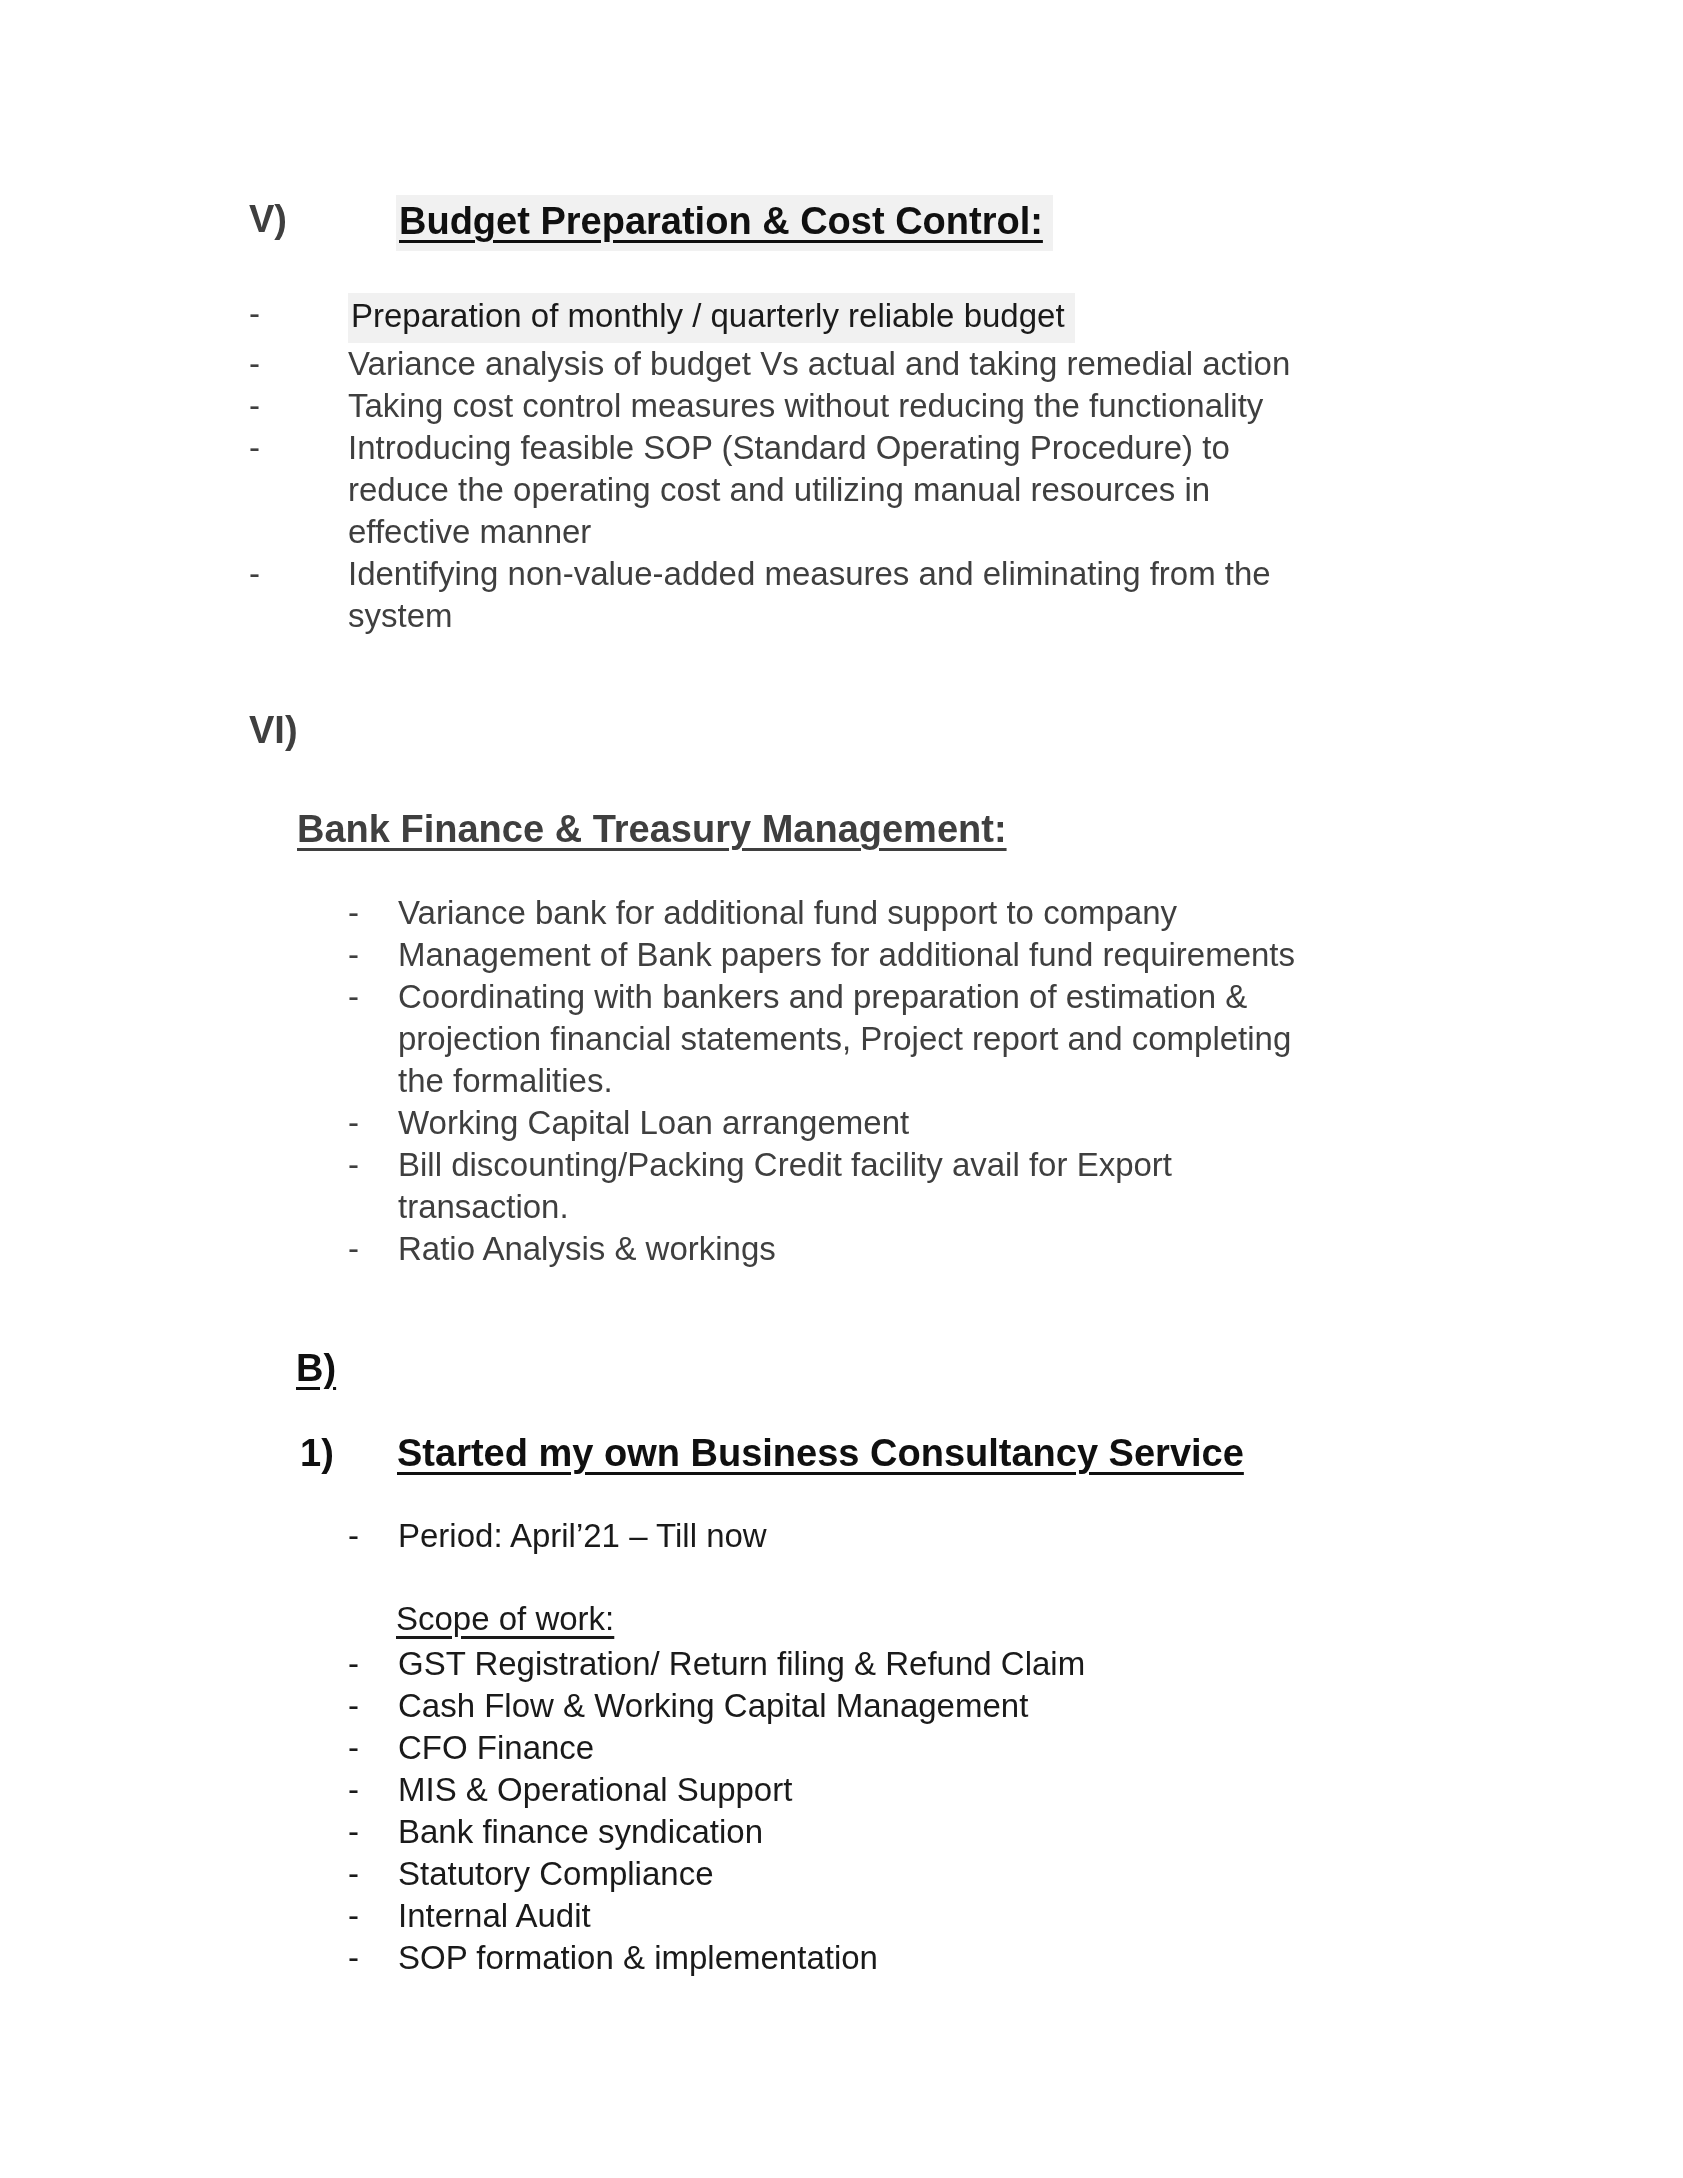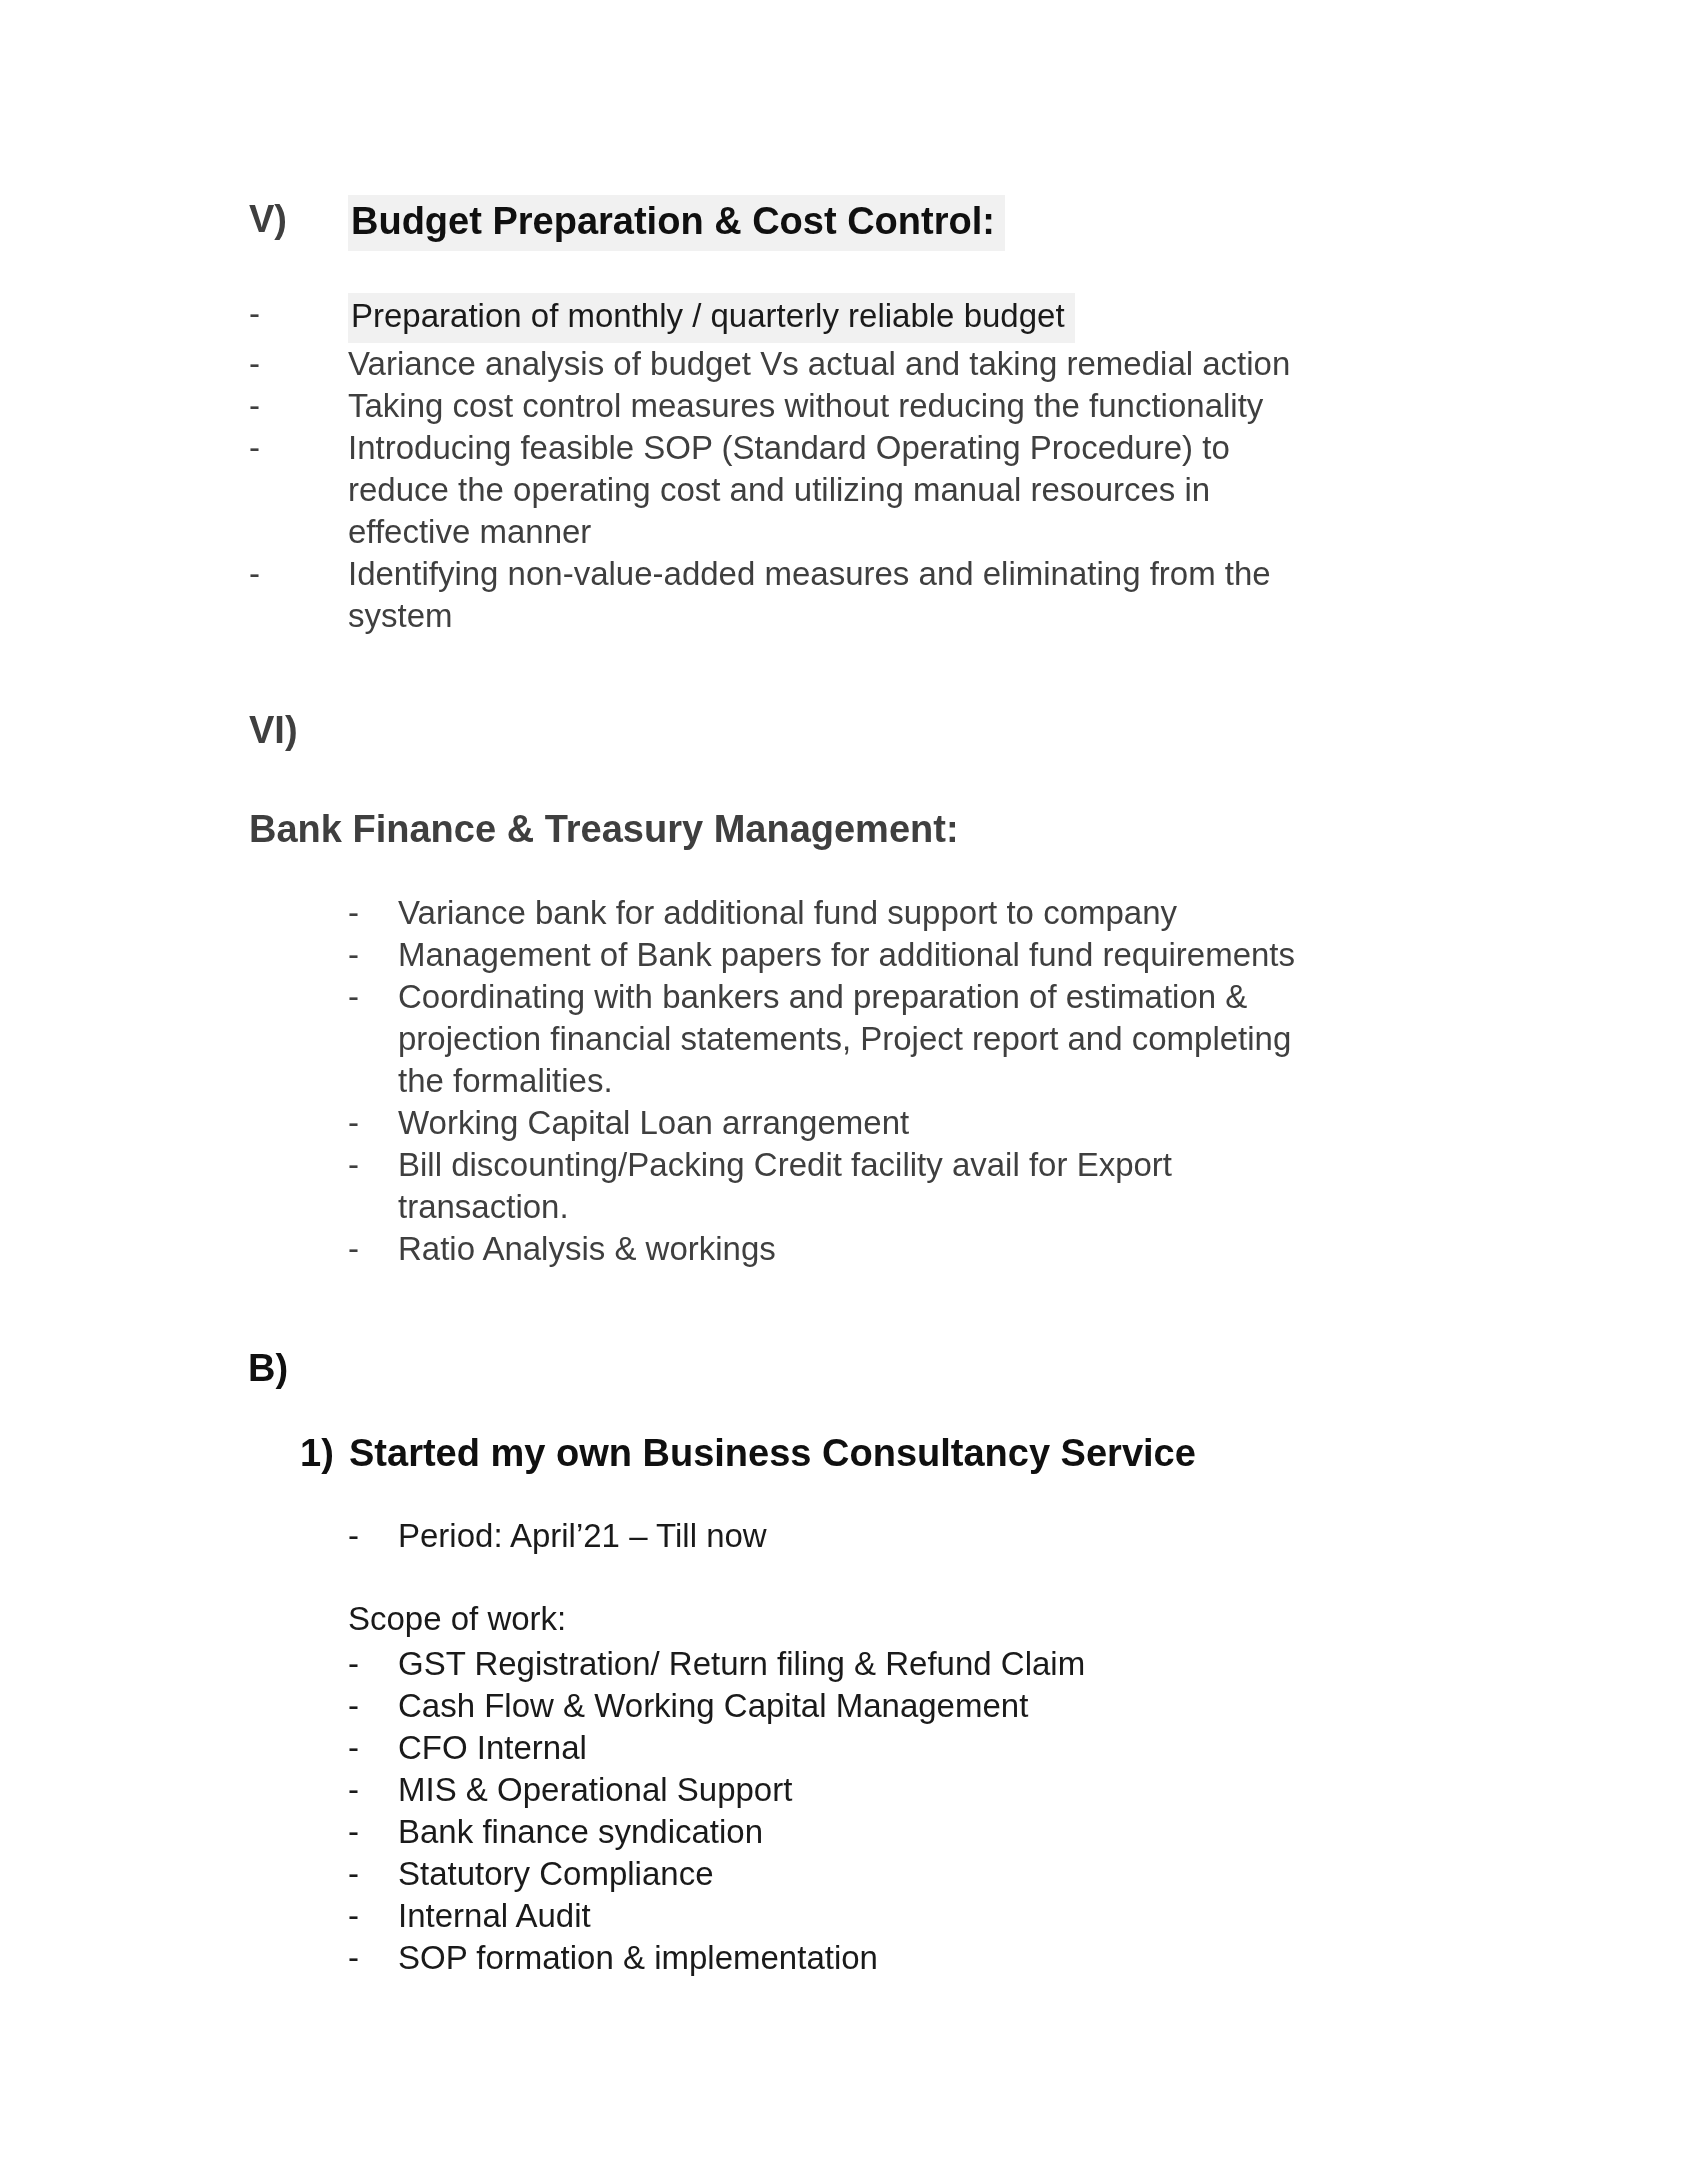--- a/index.html
+++ b/index.html
@@ -18,7 +18,7 @@
   .gray{color:#3f3f3f;}
   .dark{color:#1a1a1a;}
   .black{color:#101010;}
-  .u{text-decoration-thickness:3px;text-underline-offset:6px;}
+  .u{text-decoration:underline;text-decoration-thickness:3px;text-underline-offset:6px;margin-left:48px;}
   .hl{background:#f1f1f1;padding:2px 10px 6px 3px;}
   .nowrap{white-space:nowrap;}
   .cell-100{flex:0 0 99px;}

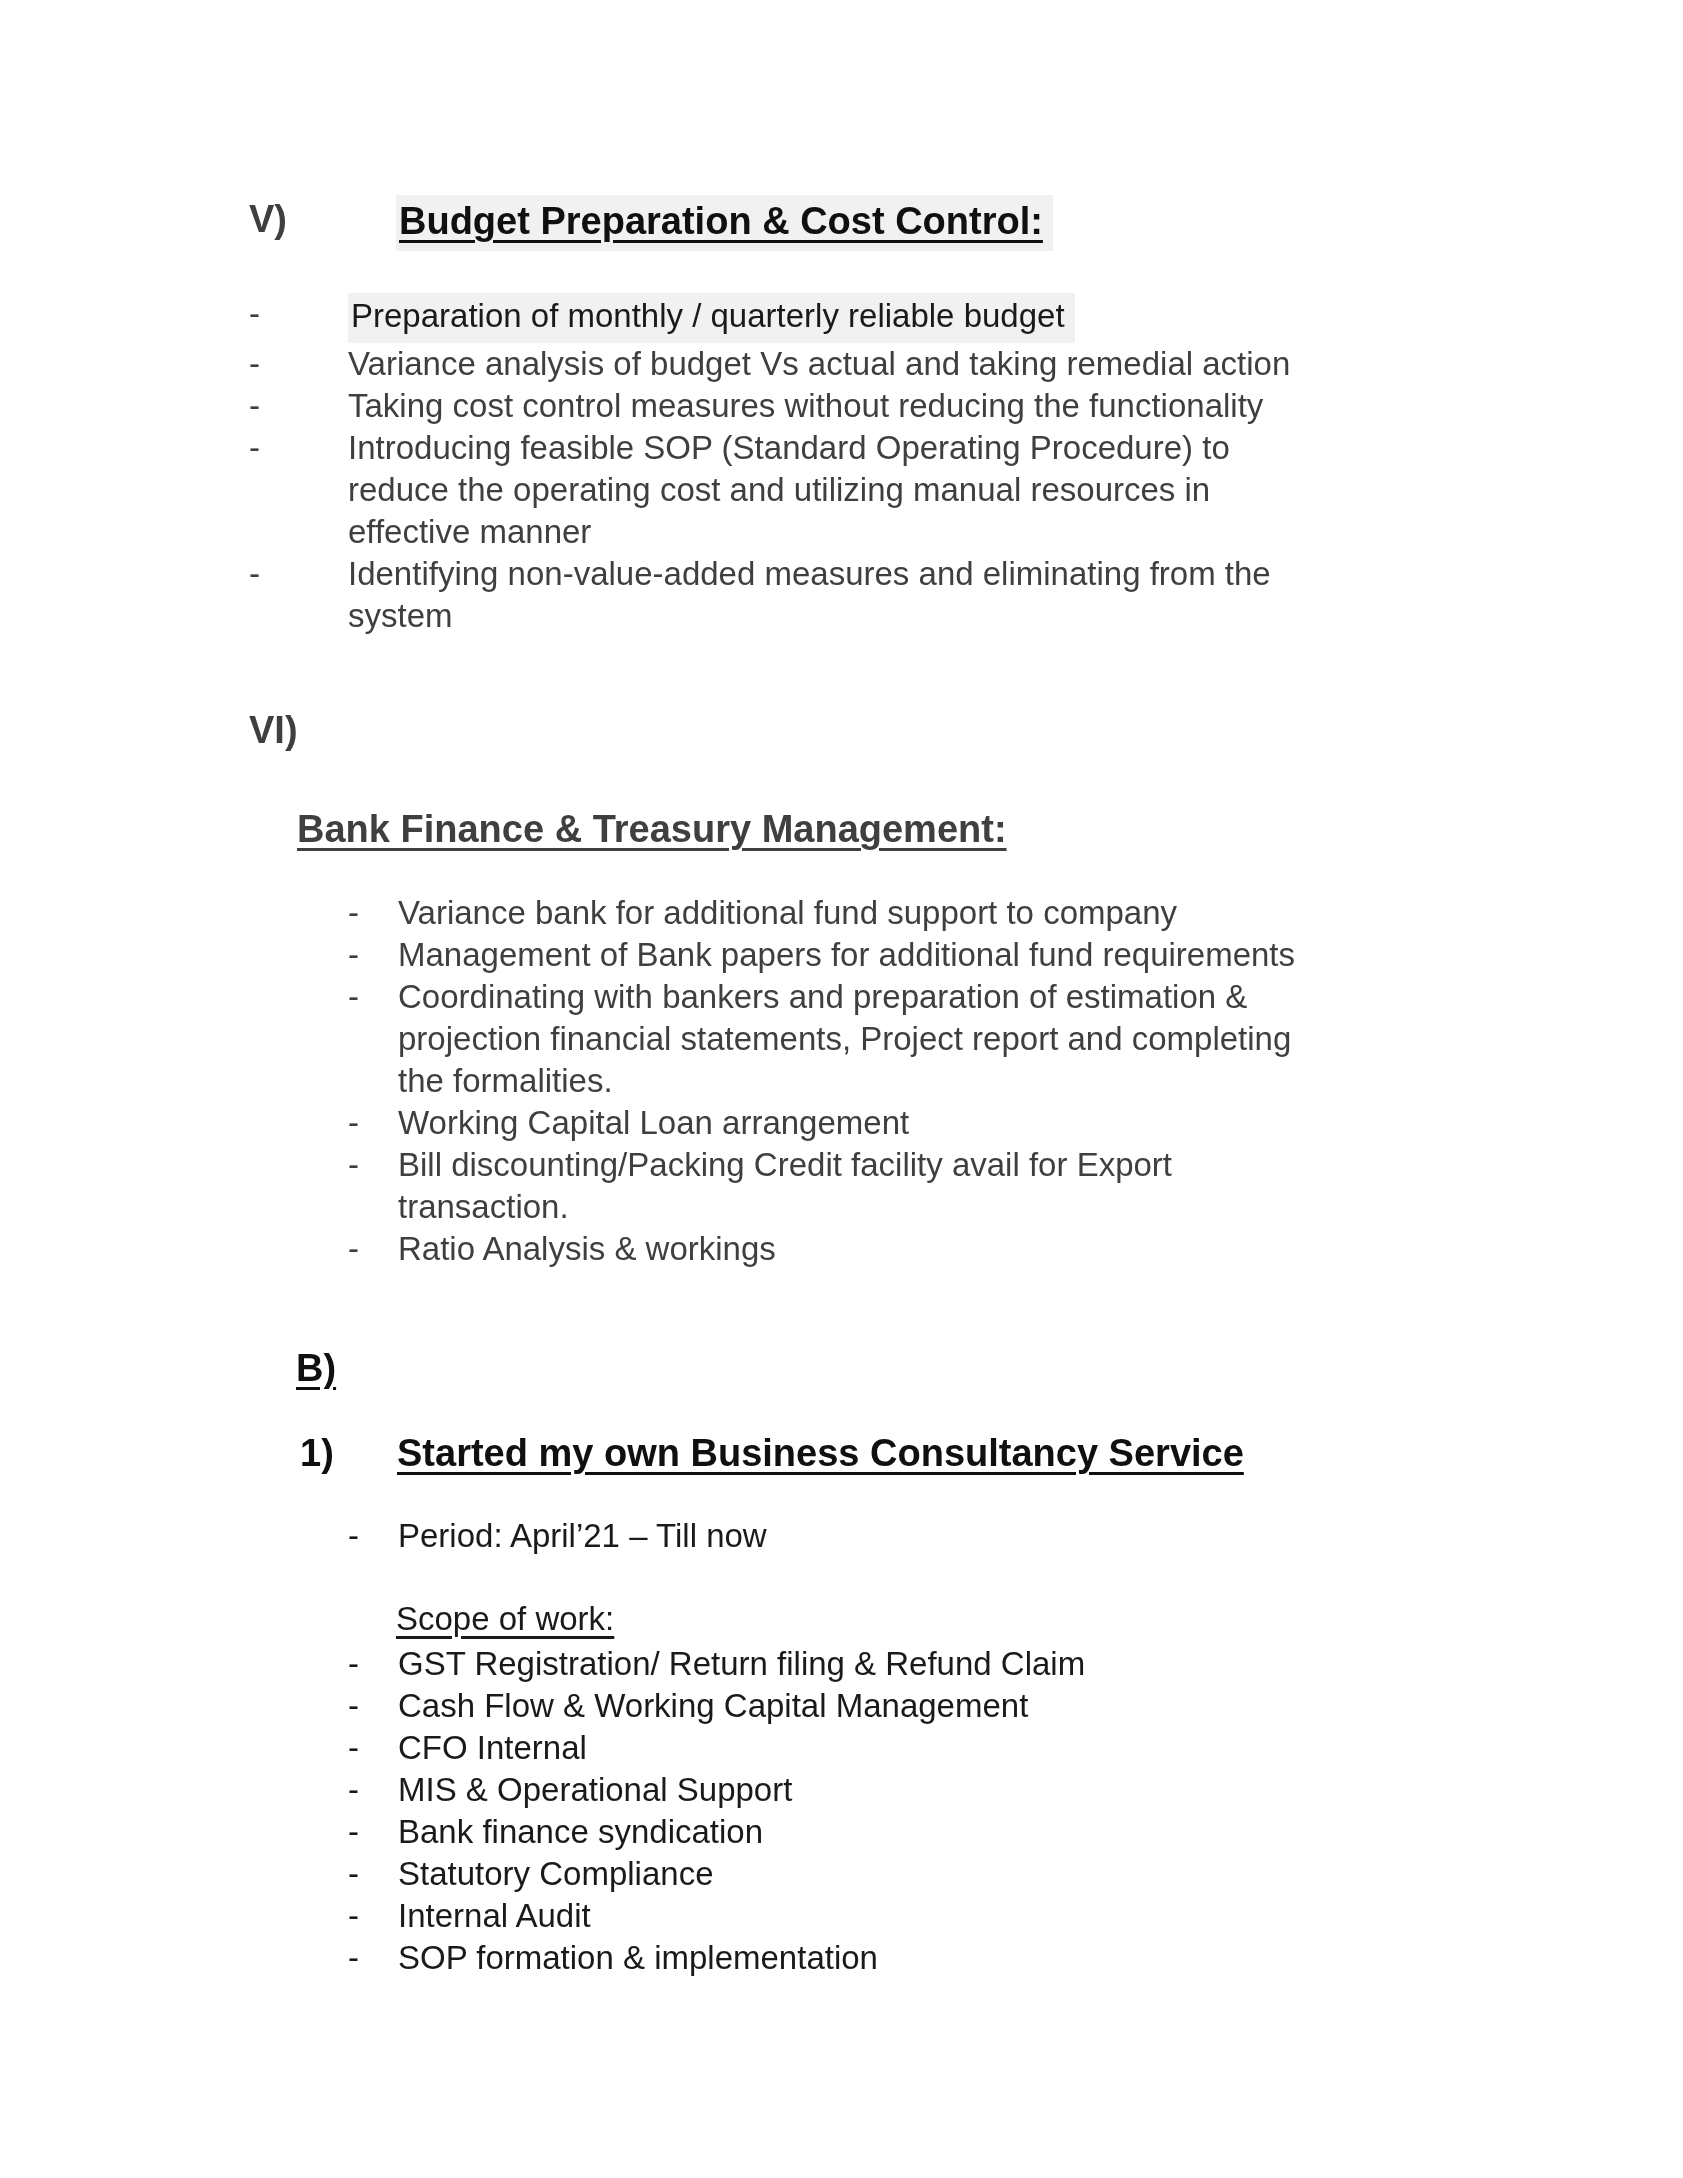--- a/index.html
+++ b/index.html
@@ -156,7 +156,7 @@
     </div>
     <div class="row body-txt ml352 dark">
       <span class="cell-51">-</span>
-      <span class="nowrap">CFO Internal</span>
+      <span class="nowrap">CFO Finance</span>
     </div>
     <div class="row body-txt ml352 dark">
       <span class="cell-51">-</span>

